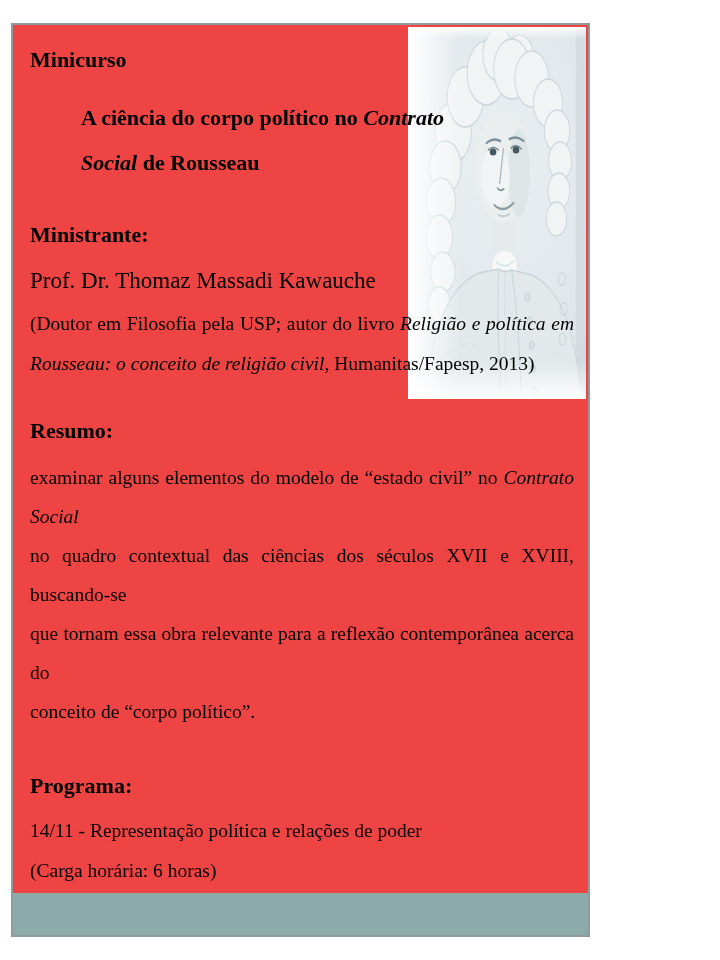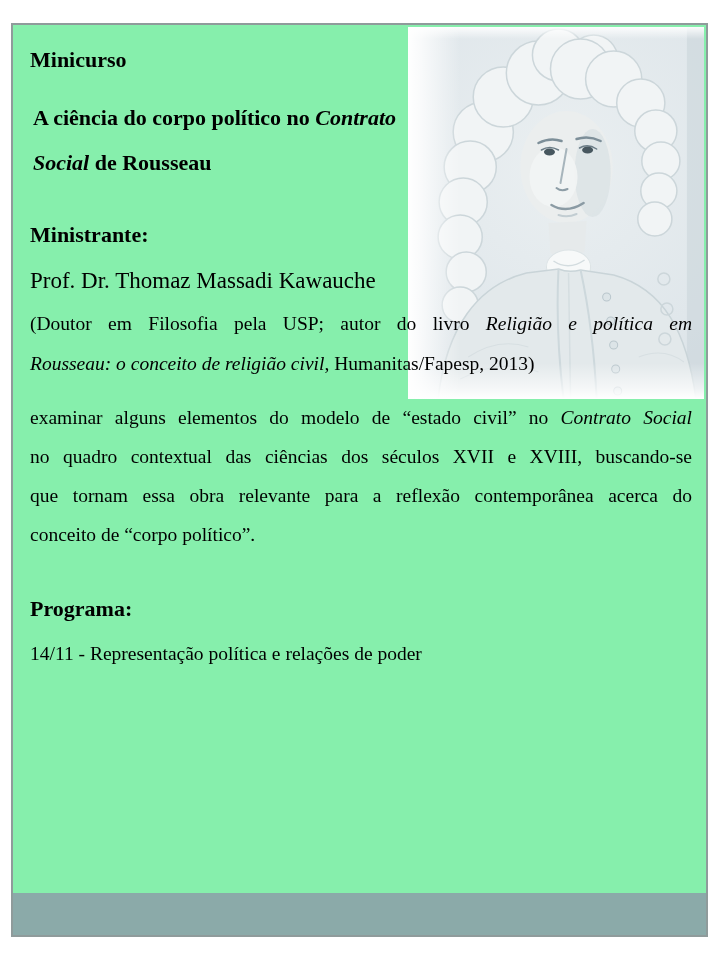--- a/index.html
+++ b/index.html
@@ -7,8 +7,8 @@
   body { font-family:"Liberation Serif","DejaVu Serif",serif; color:#000; position:relative; }
 
   .frame {
-    position:absolute; left:11px; top:23px; width:697px; height:914px;
-    border:2px solid #8f9b9b; background:#86efac; overflow:hidden;
+    position:absolute; left:11px; top:23px; width:579px; height:914px;
+    border:2px solid #8f9b9b; background:#ef4444; overflow:hidden;
   }
 
   

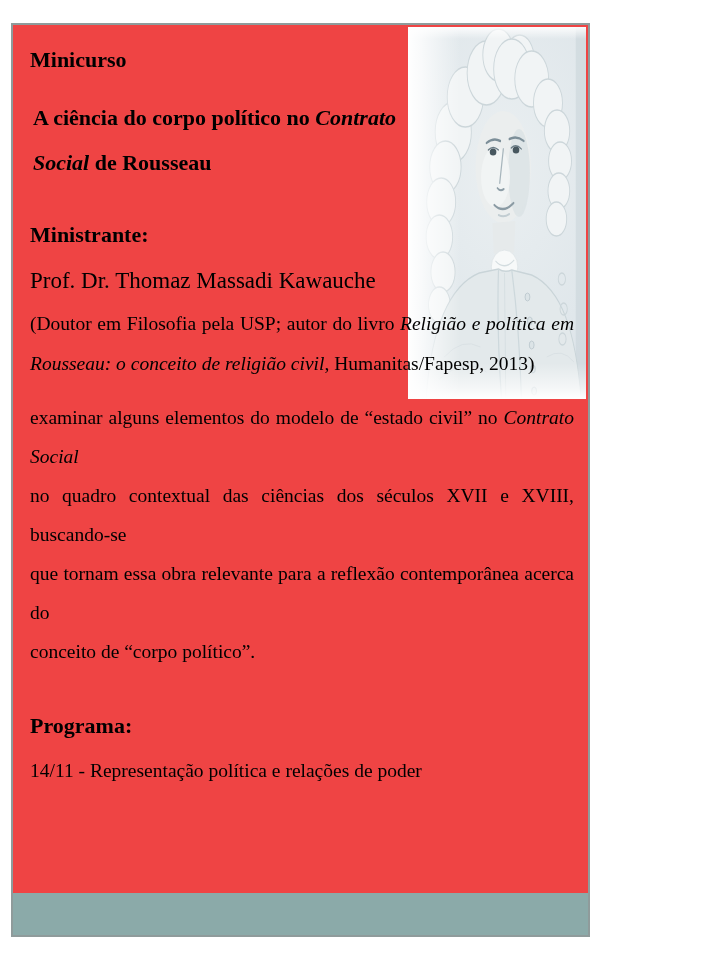--- a/index.html
+++ b/index.html
@@ -29,7 +29,7 @@
 
   .kicker   { font-size:22px; font-weight:bold; line-height:26px; }
   .title    { font-size:22px; font-weight:bold; line-height:45px; margin-top:22px; padding-left:3px; }
-  .title .line { display:block; }
+  .title .line { display:block;margin-left:48px; }
   .heading  { font-size:22px; font-weight:bold; line-height:26px; }
   .h-ministrante { margin-top:37px; }
   .name     { font-size:23px; font-weight:normal; line-height:26px; margin-top:20px; }

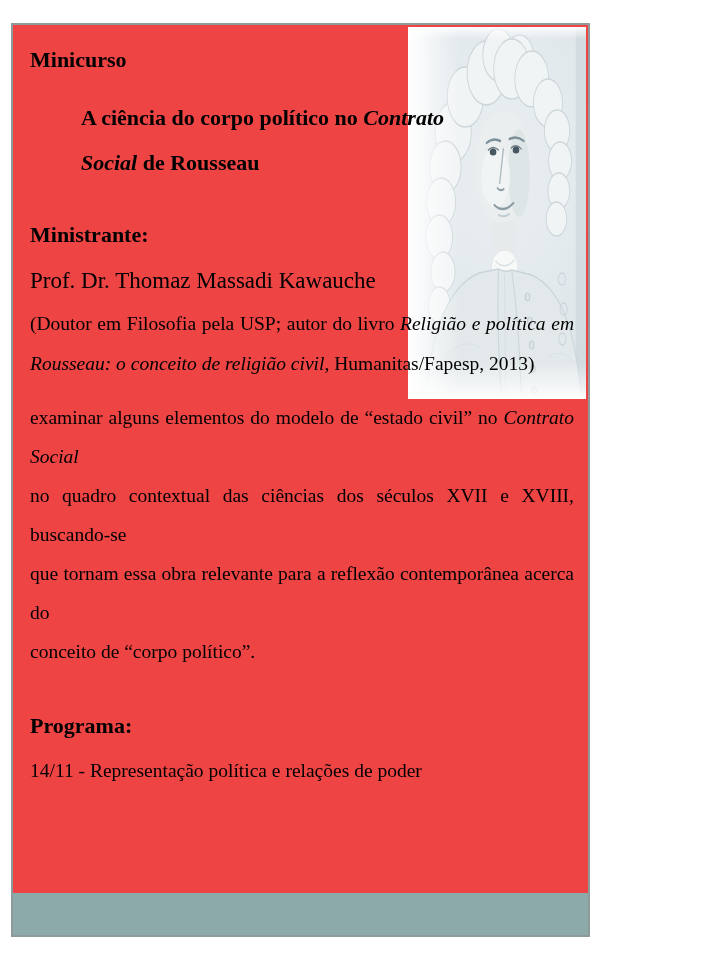--- a/index.html
+++ b/index.html
@@ -141,6 +141,7 @@
       <div class="lline"><em>Rousseau: o conceito de religião civil</em><span>, Humanitas/Fapesp, 2013)</span></div>
     </div>
 
+    <p class="heading h-resumo">Resumo:</p>
     <div class="paragraph">
       <div class="jline"><span>examinar alguns elementos do modelo de “estado civil” no </span><em>Contrato Social</em></div>
       <div class="jline">no quadro contextual das ciências dos séculos XVII e XVIII, buscando-se</div>

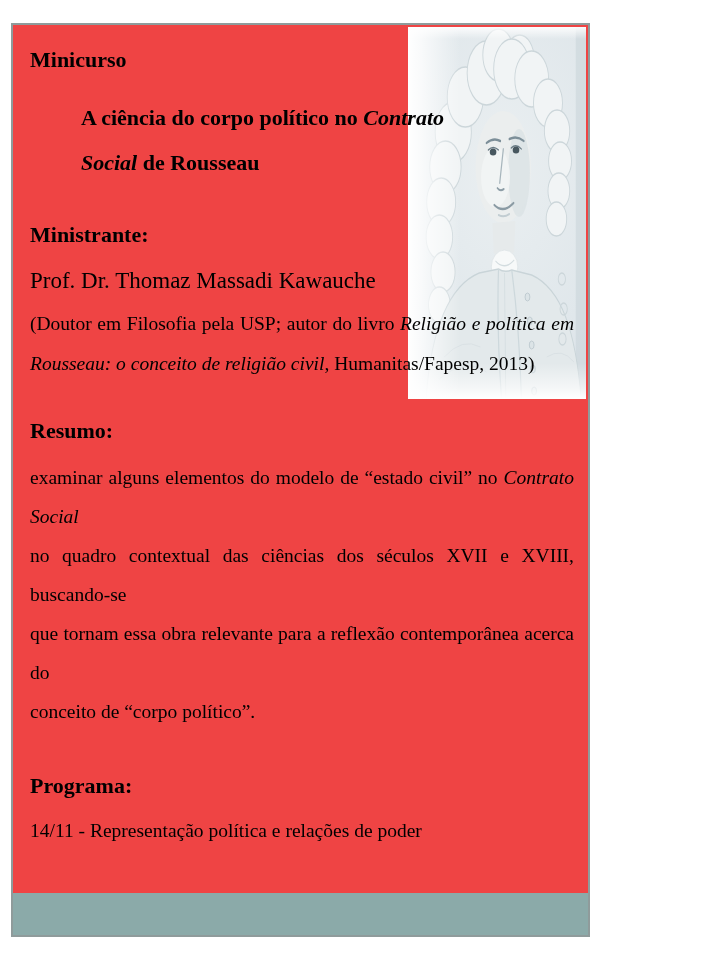--- a/index.html
+++ b/index.html
@@ -152,6 +152,7 @@
     <p class="heading h-programa">Programa:</p>
     <div class="items">
       <div>14/11 - Representação política e relações de poder</div>
+      <div>(Carga horária: 6 horas)</div>
     </div>
 
   </div>

